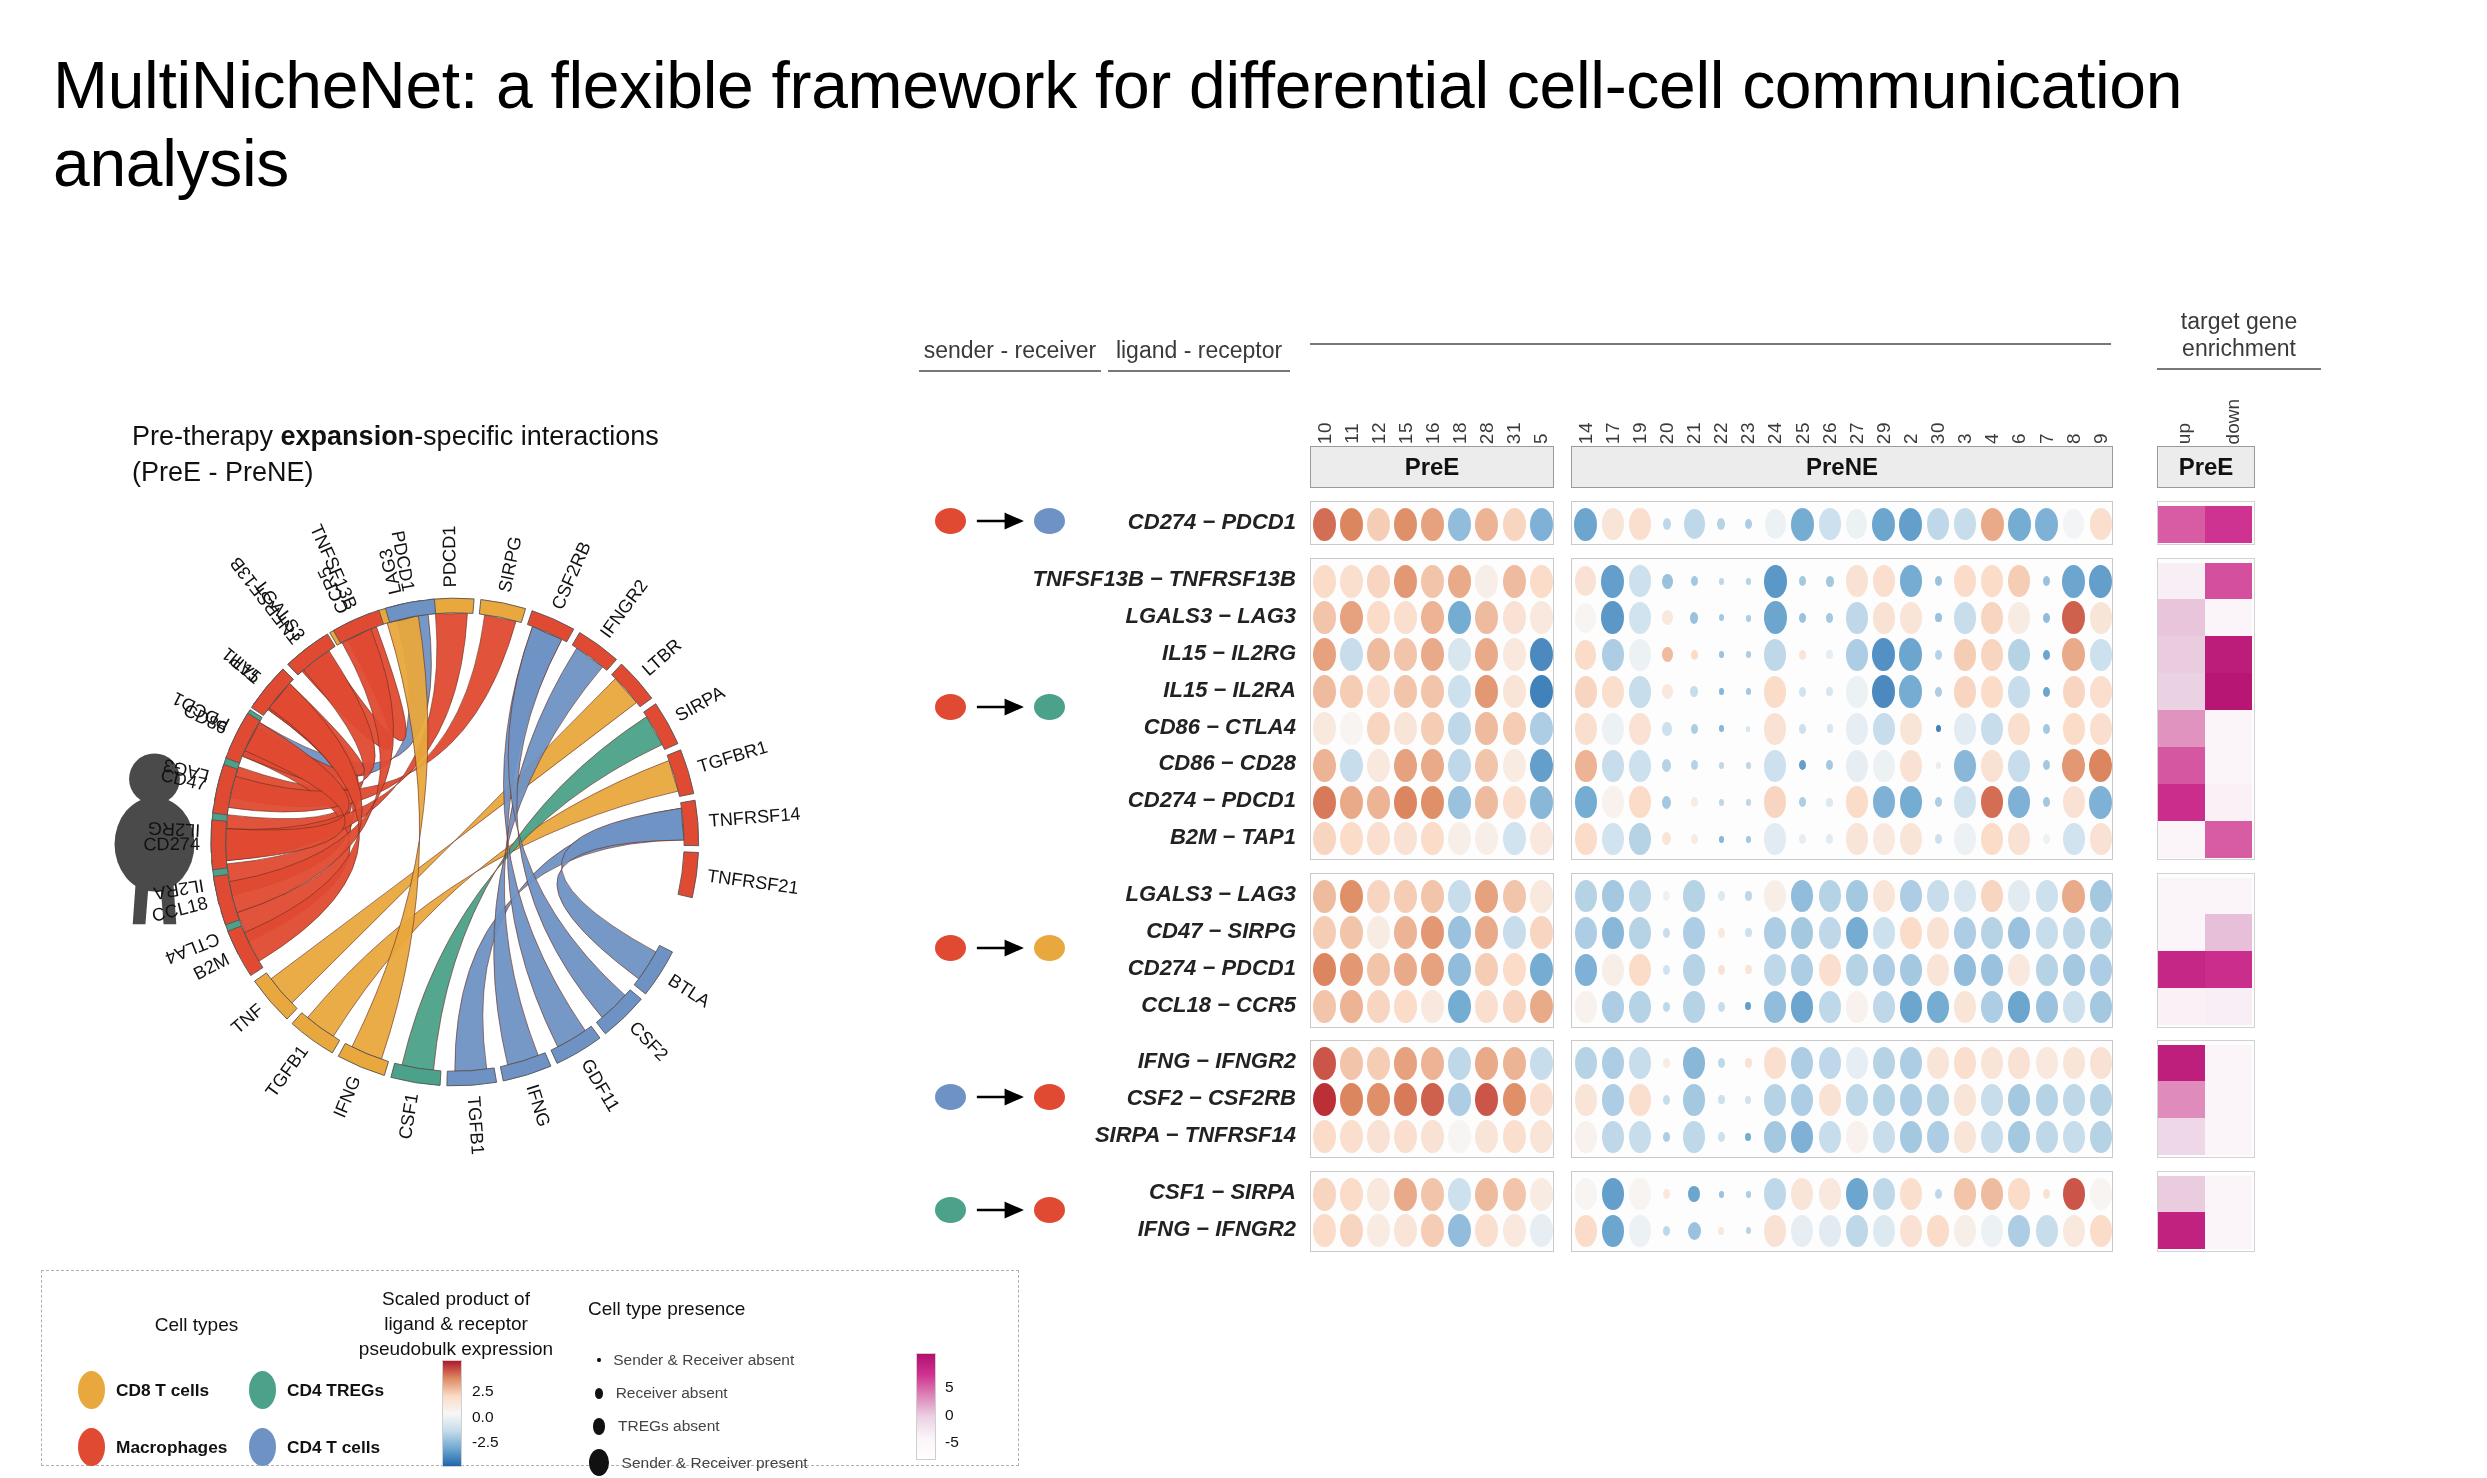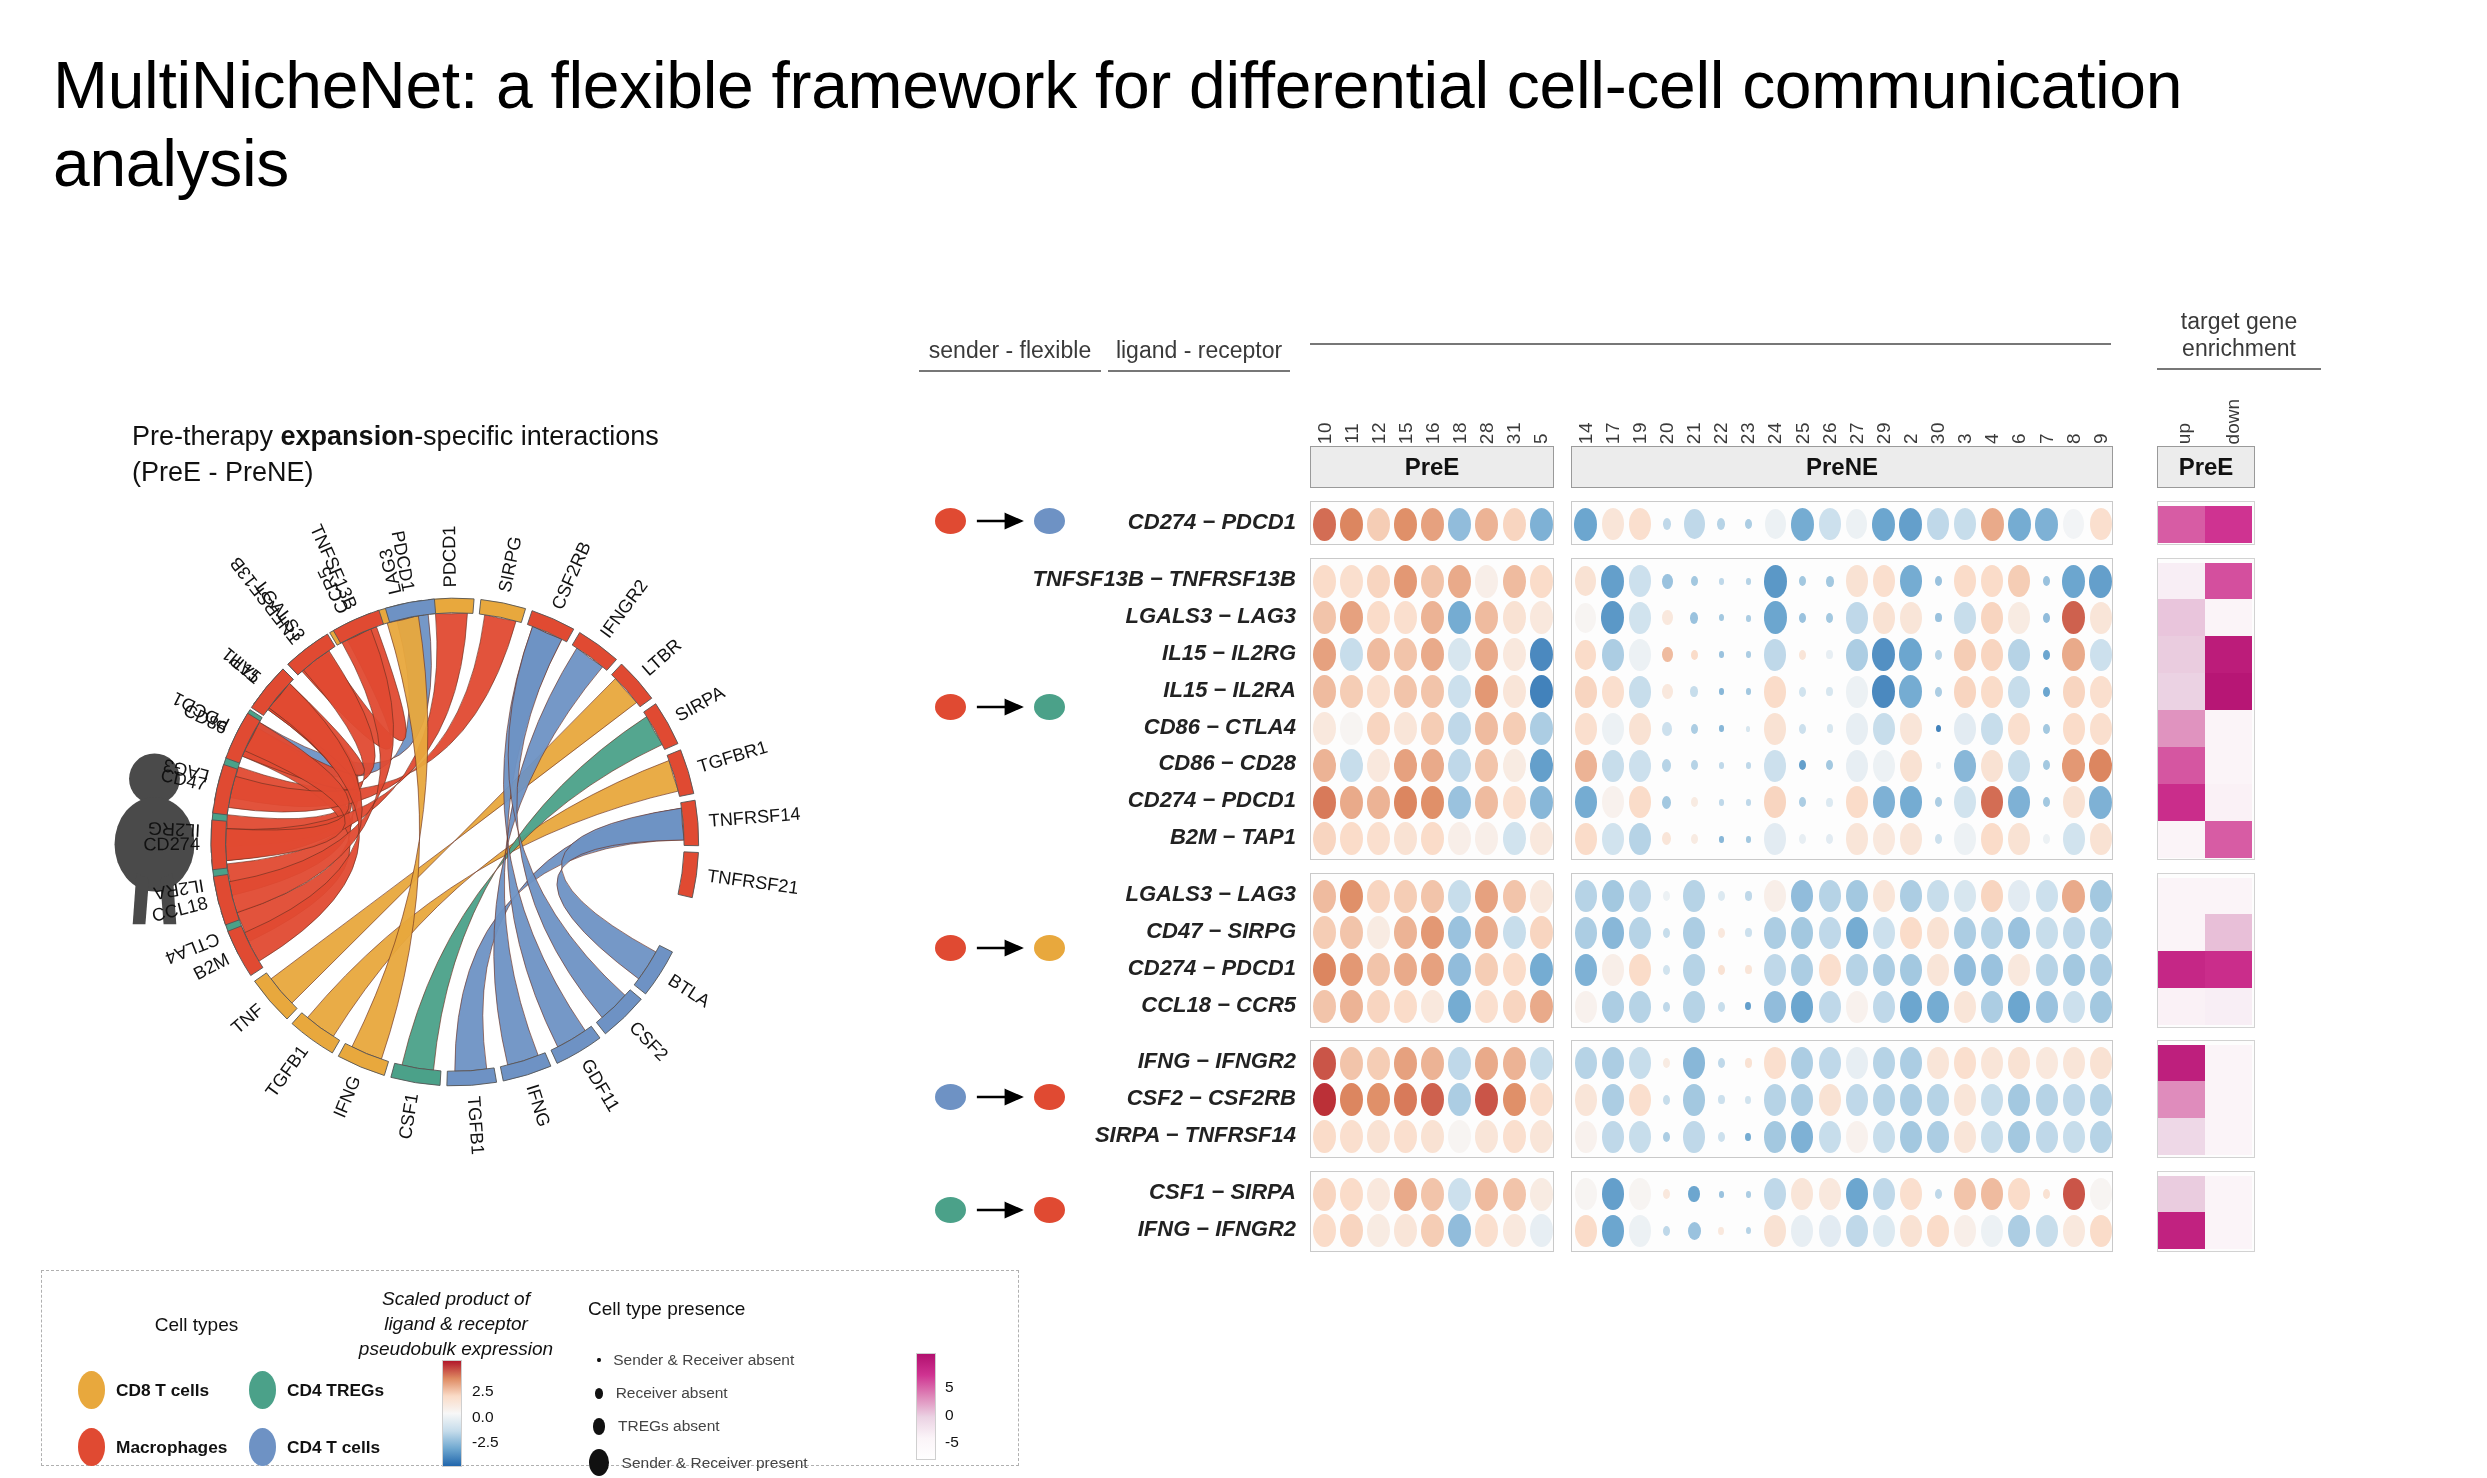--- a/index.html
+++ b/index.html
@@ -217,7 +217,7 @@
 <div id="dot-panel">
 
   <div class="hdr-group sr-col">
-    <div class="hdr-label">sender - flexible</div>
+    <div class="hdr-label">sender - receiver</div>
     <div class="hdr-rule"></div>
   </div>
   <div class="hdr-group lr-col">

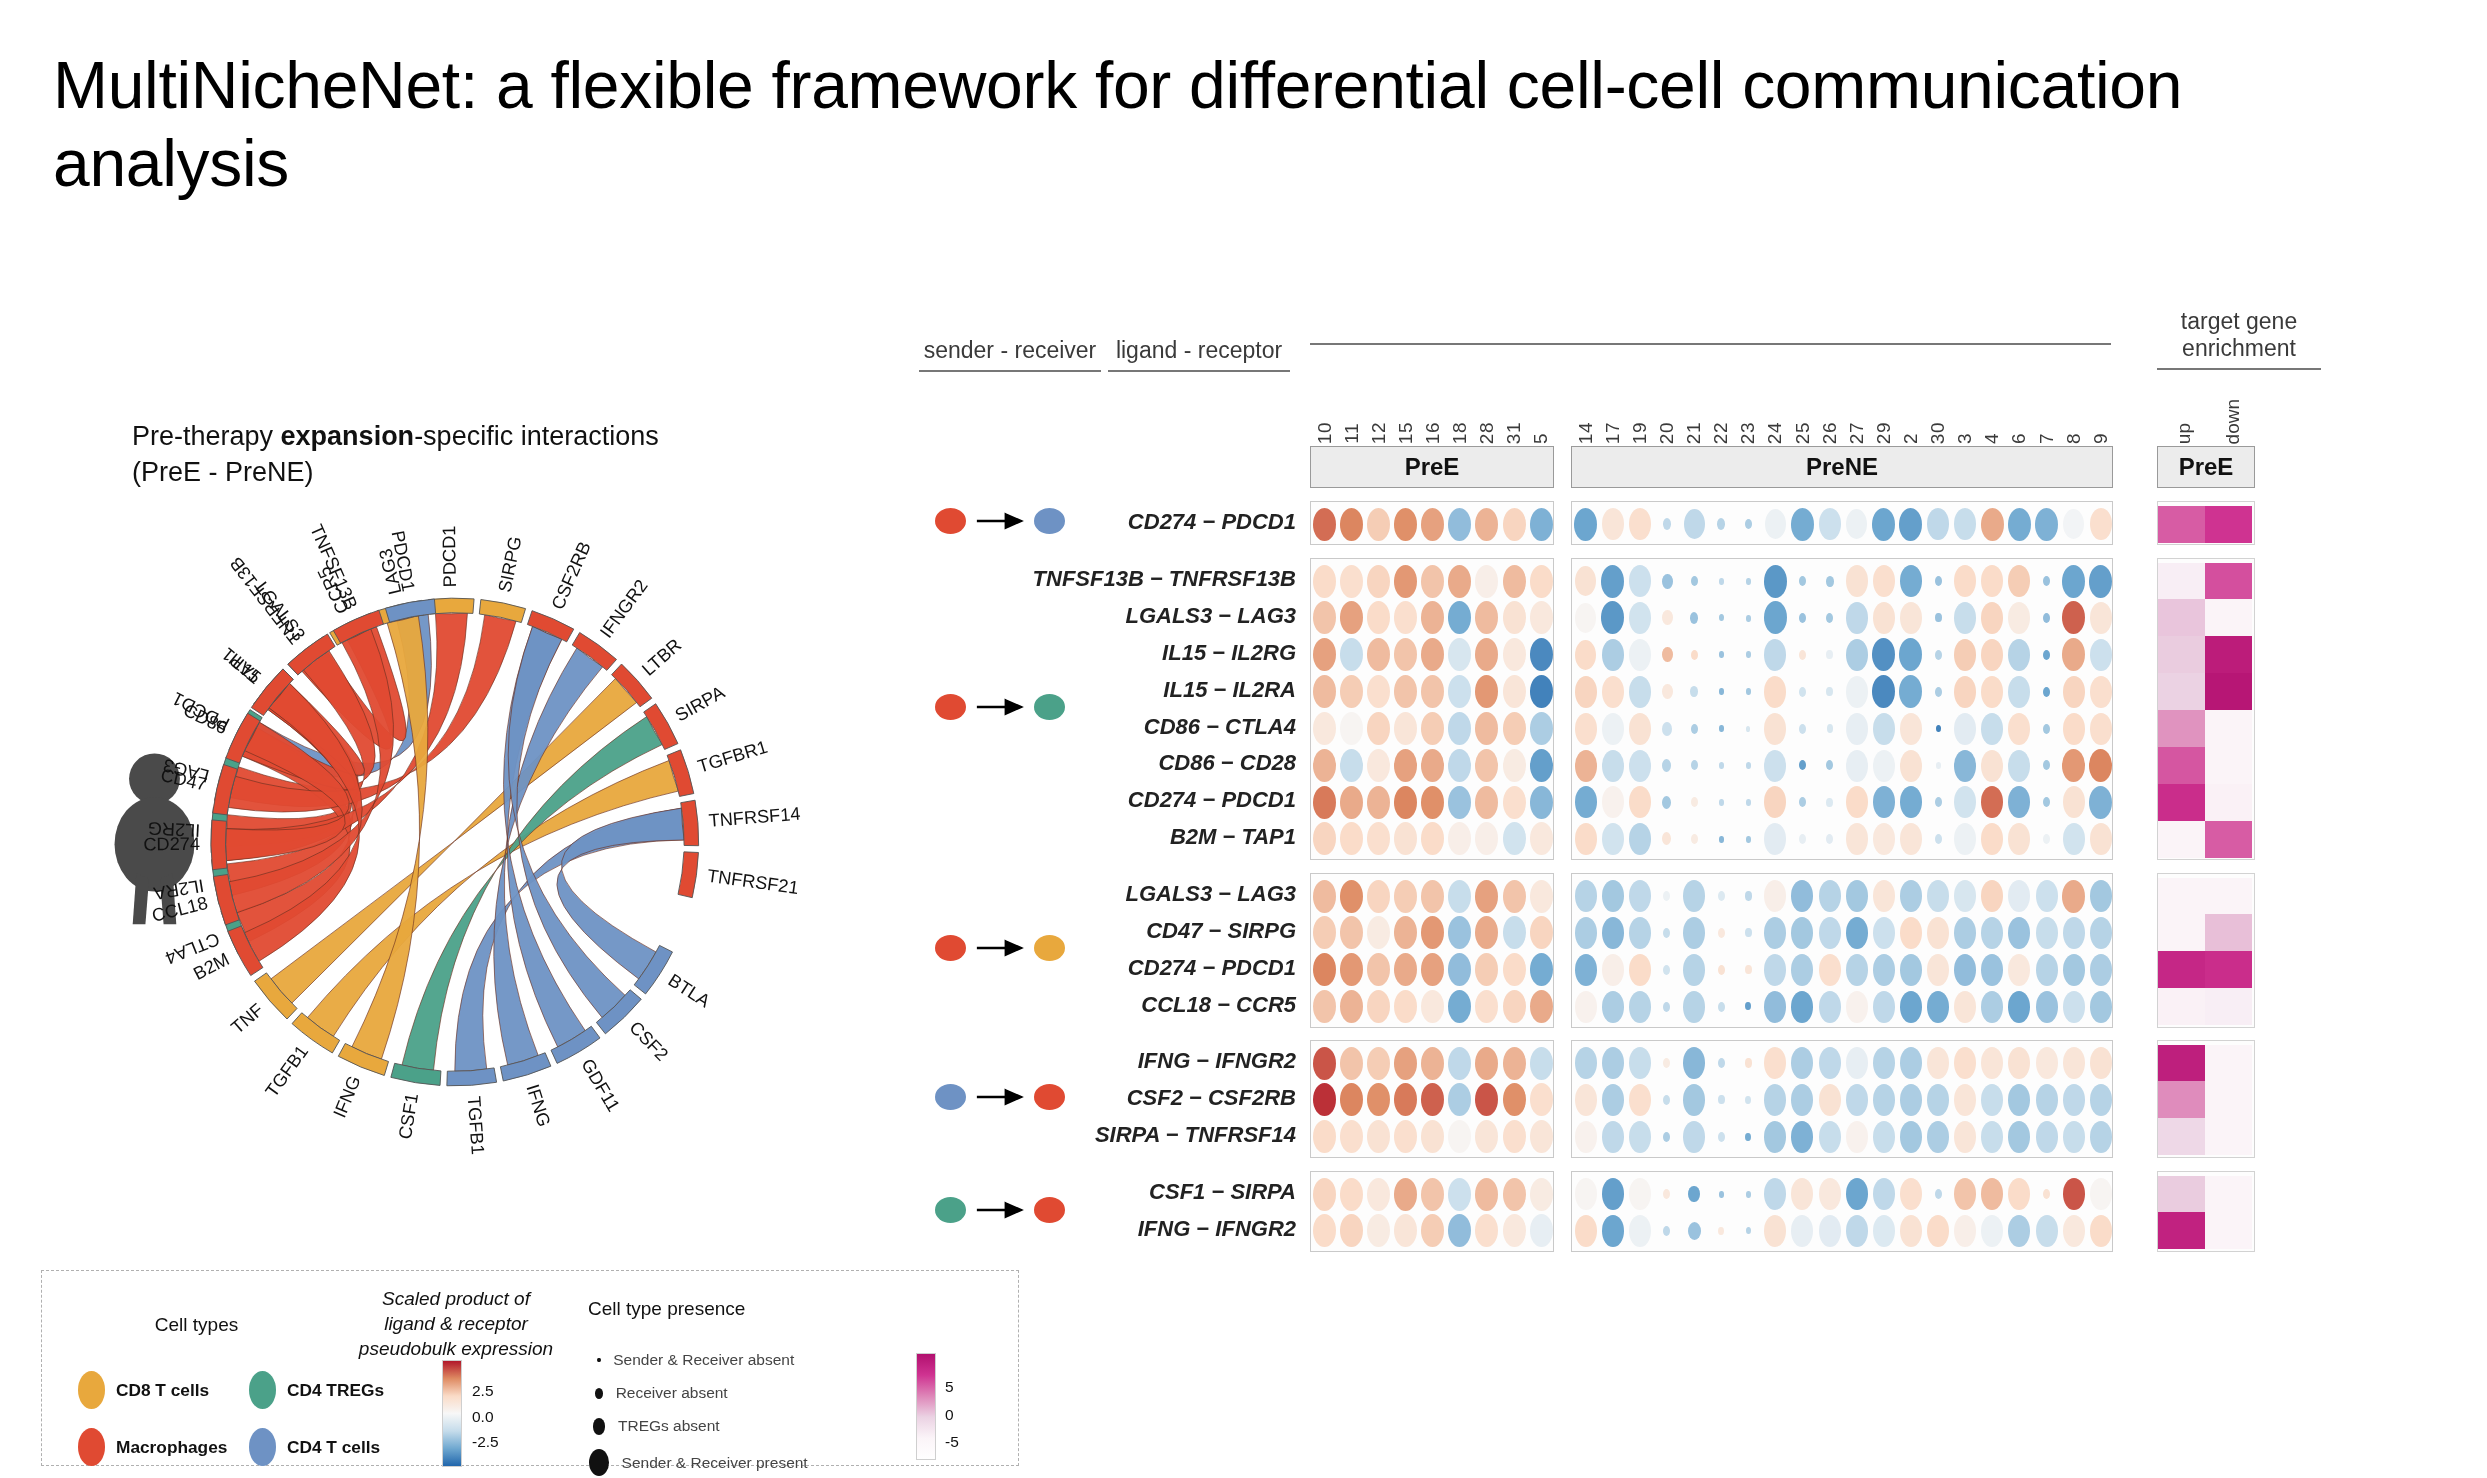--- a/index.html
+++ b/index.html
@@ -939,7 +939,7 @@
       </div>
     </div>
 
-  <div class="leg-title" id="leg-expr-title" style="left:300px; top:16.4px; width:228px;font-style:italic;">Scaled product of<br>ligand &amp; receptor<br>pseudobulk expression</div>
+  <div class="leg-title" id="leg-expr-title" style="left:300px; top:16.4px; width:228px;">Scaled product of<br>ligand &amp; receptor<br>pseudobulk expression</div>
   <div class="cbar" id="expr-cbar" style="left: 400px; top: 89px; height: 107px; background: linear-gradient(rgb(178, 24, 43), rgb(222, 138, 98), rgb(250, 219, 199), rgb(247, 247, 247), rgb(197, 220, 235), rgb(111, 168, 208), rgb(33, 102, 172));"></div>
   <div id="expr-ticks">
       <div class="cbar-tick" style="left: 430px; top: 111px;">2.5</div>

